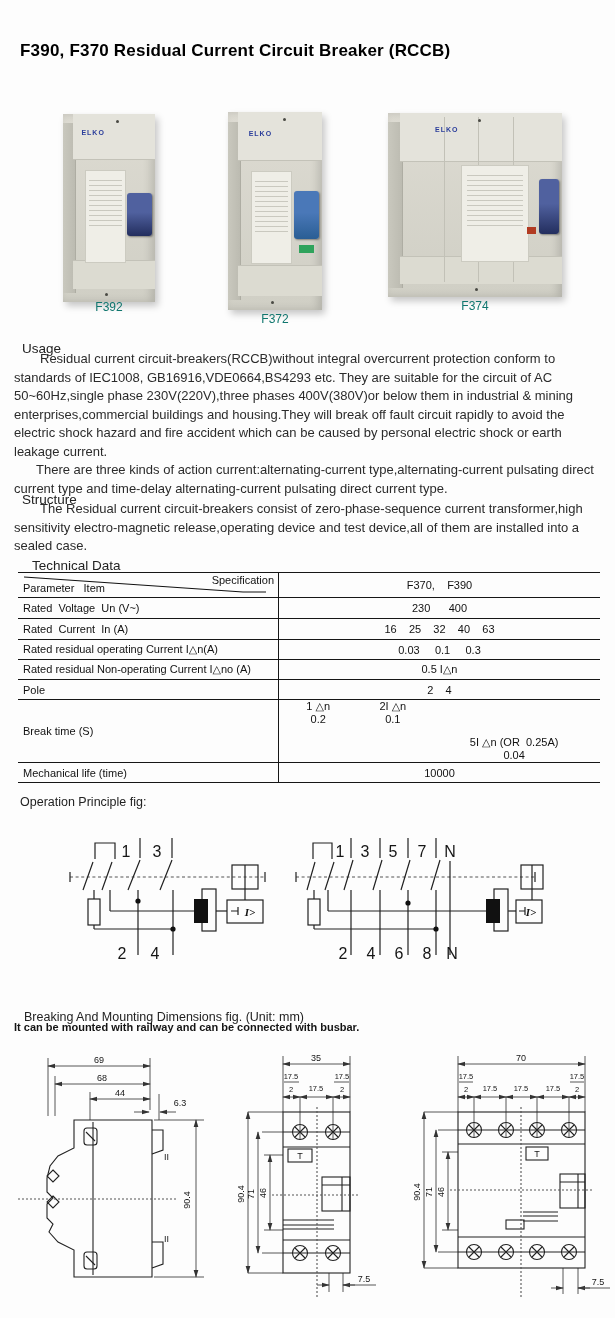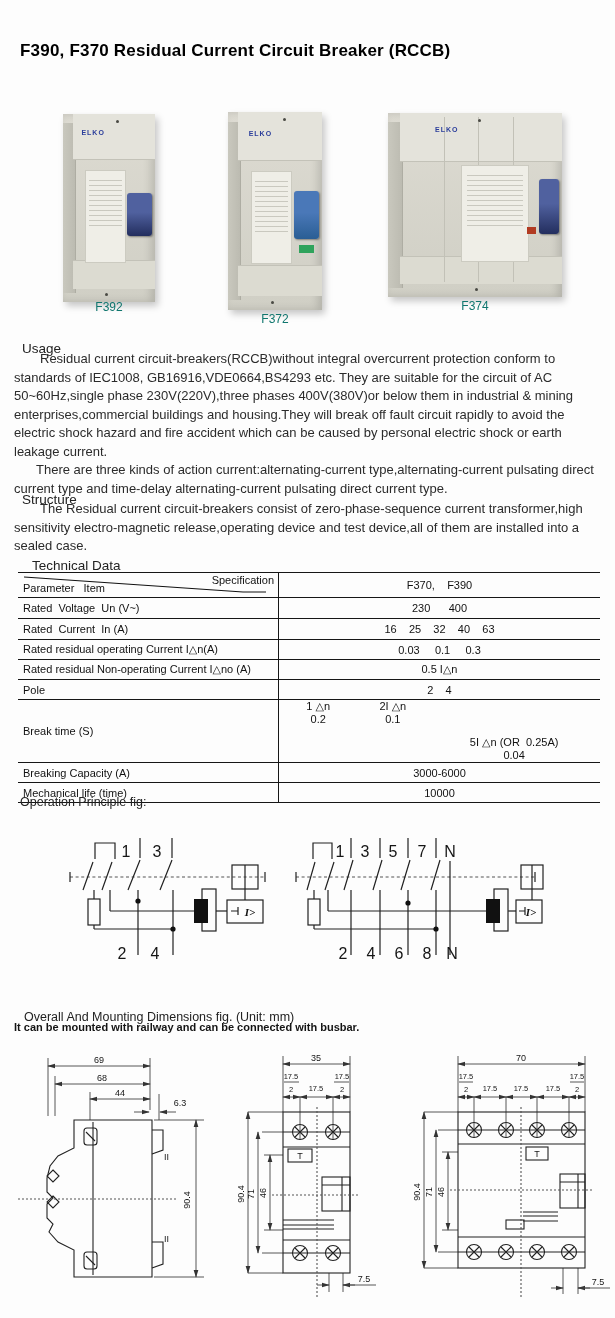--- a/index.html
+++ b/index.html
@@ -175,10 +175,6 @@
           </div>
         </div>
       </td>
-    </tr>
-    <tr>
-      <td class="c1">Breaking Capacity (A)</td>
-      <td class="c2"><span class="pre">3000-6000</span></td>
     </tr>
     <tr>
       <td class="c1">Mechanical life (time)</td>

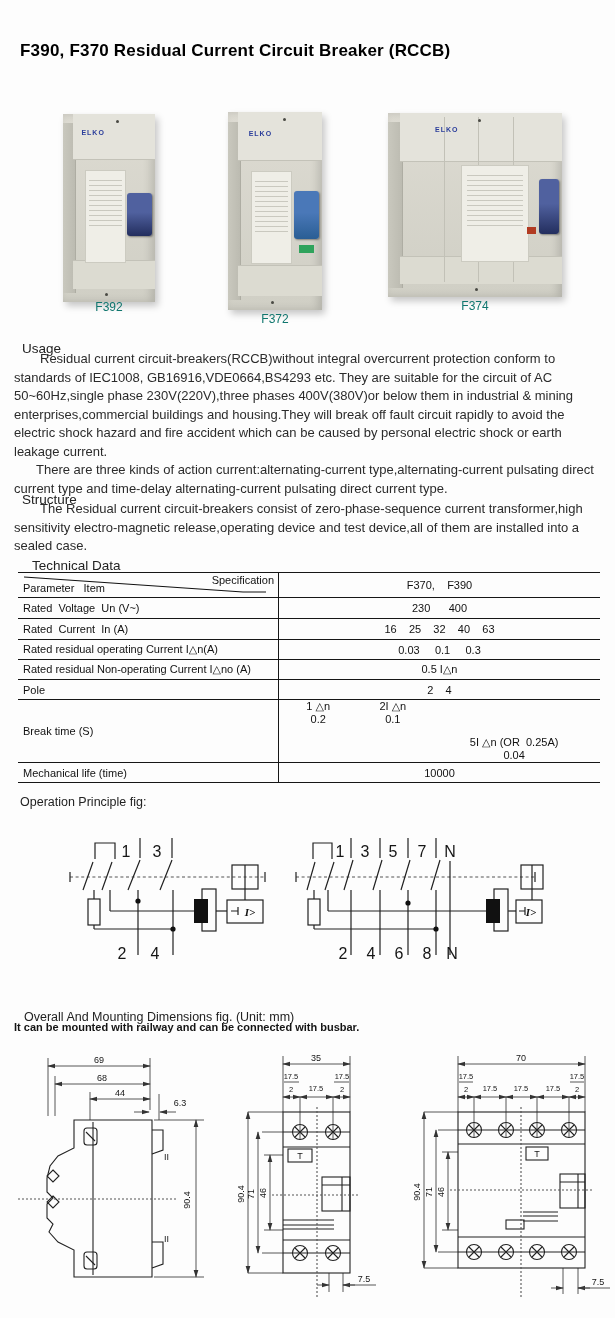--- a/index.html
+++ b/index.html
@@ -251,7 +251,7 @@
     <text class="relaytxt" x="243" y="83" text-anchor="middle">I&gt;</text>
   </svg>
 
-  <h2 class="abs sechead" style="left:24px;top:1000px;font-size:12.5px;">Overall And  Mounting Dimensions  fig. (Unit: mm)</h2>
+  <h2 class="abs sechead" style="left:24px;top:1000px;font-size:12.5px;">Breaking And  Mounting Dimensions  fig. (Unit: mm)</h2>
   <div class="abs" style="left:14px;top:1021px;font-size:11px;font-weight:bold;color:#141414;">It can be mounted with railway and can be connected with busbar.</div>
 
   <svg style="left:14px;top:1052px;" width="212" height="250" viewBox="0 0 212 250">

